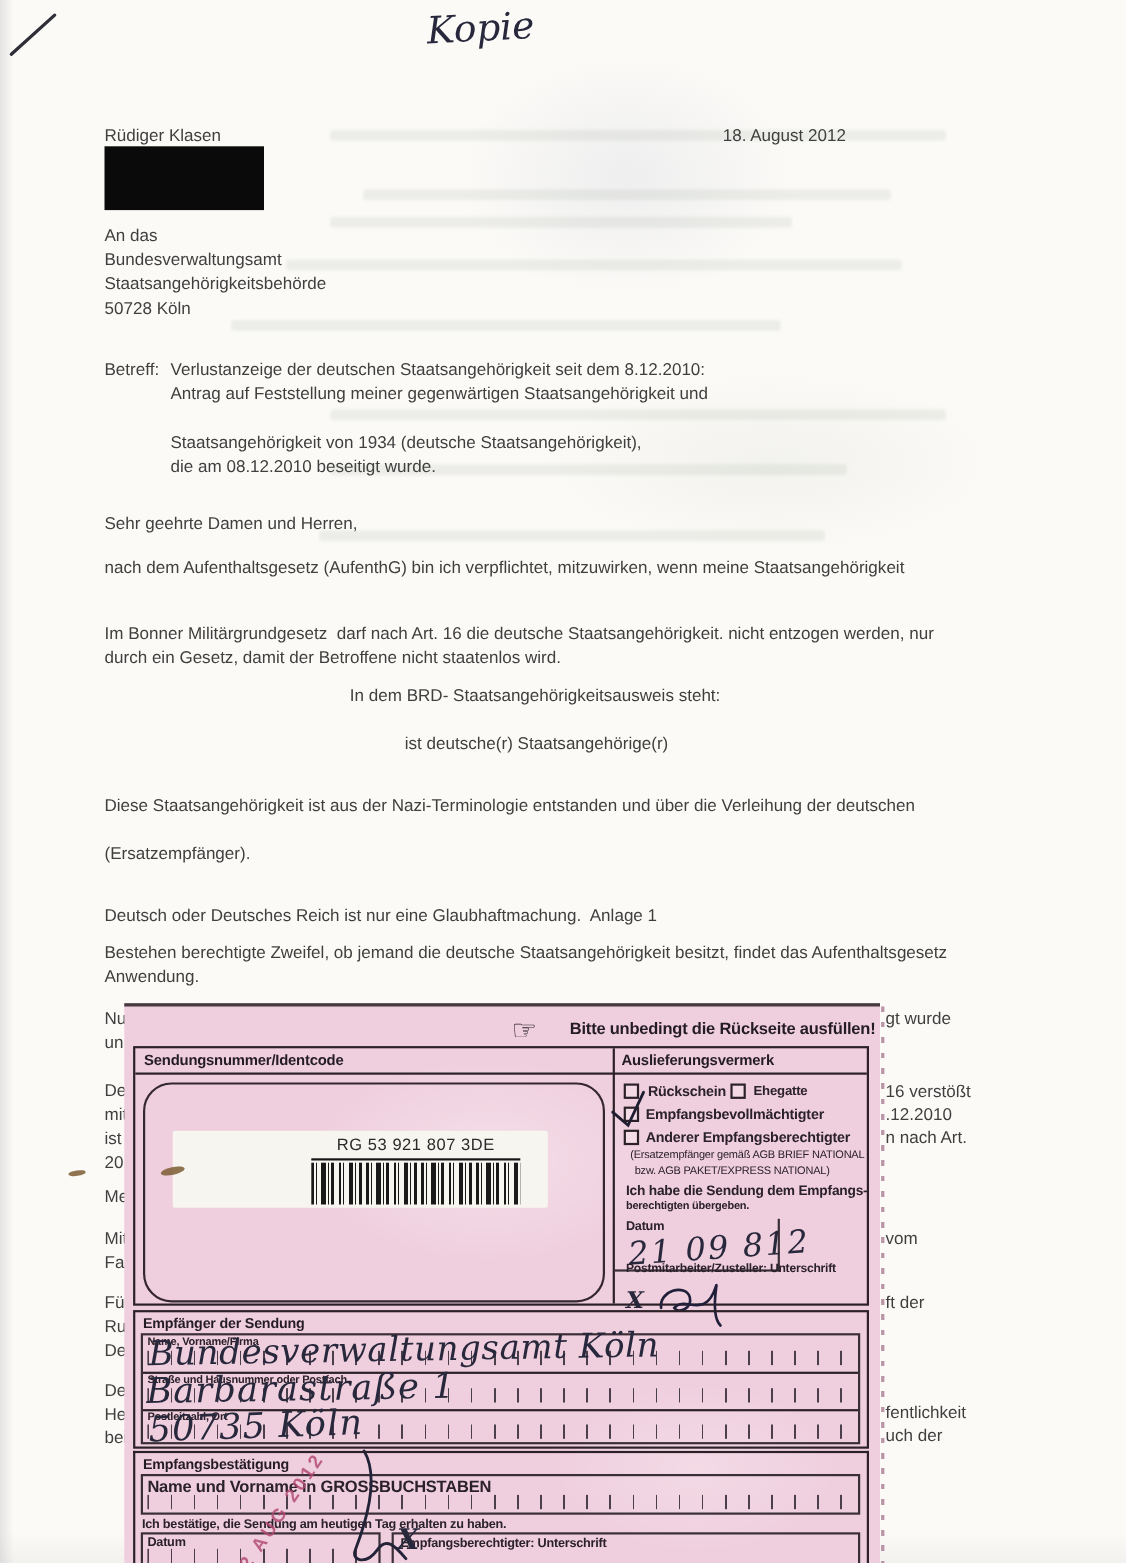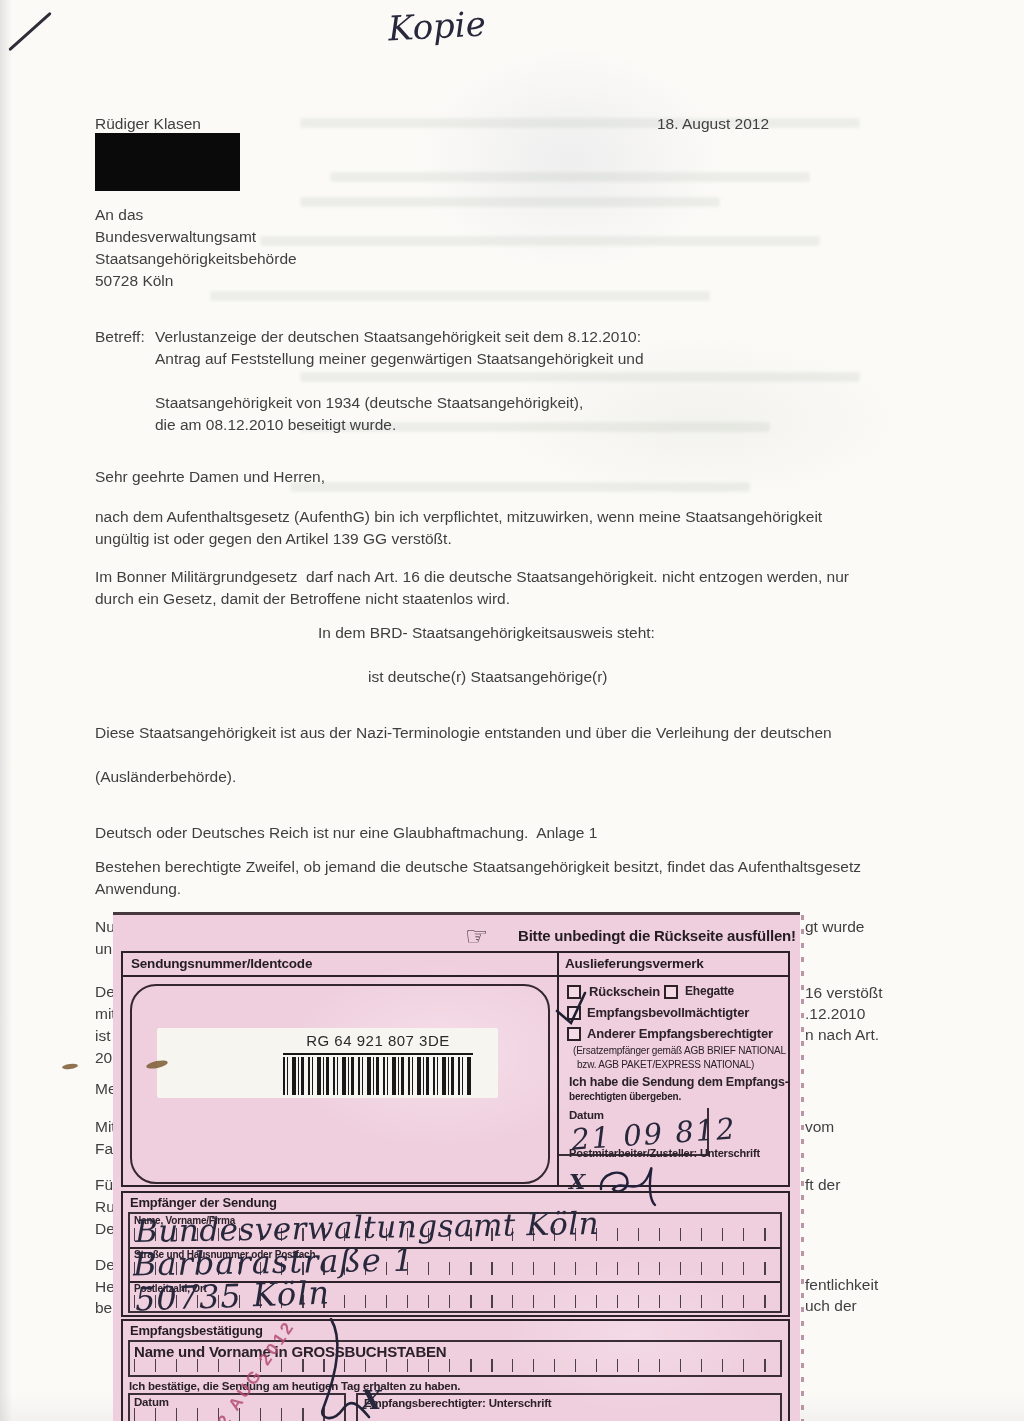--- a/index.html
+++ b/index.html
@@ -84,7 +84,6 @@
   <div class="txt" style="left:95px;top:466px">Sehr geehrte Damen und Herren,</div>
 
   <div class="txt" style="left:95px;top:506px">nach dem Aufenthaltsgesetz (AufenthG) bin ich verpflichtet, mitzuwirken, wenn meine Staatsangehörigkeit</div>
-  <div class="txt" style="left:95px;top:528px">ungültig ist oder gegen den Artikel 139 GG verstößt.</div>
 
   <div class="txt" style="left:95px;top:566px">Im Bonner Militärgrundgesetz  darf nach Art. 16 die deutsche Staatsangehörigkeit. nicht entzogen werden, nur</div>
   <div class="txt" style="left:95px;top:588px">durch ein Gesetz, damit der Betroffene nicht staatenlos wird.</div>

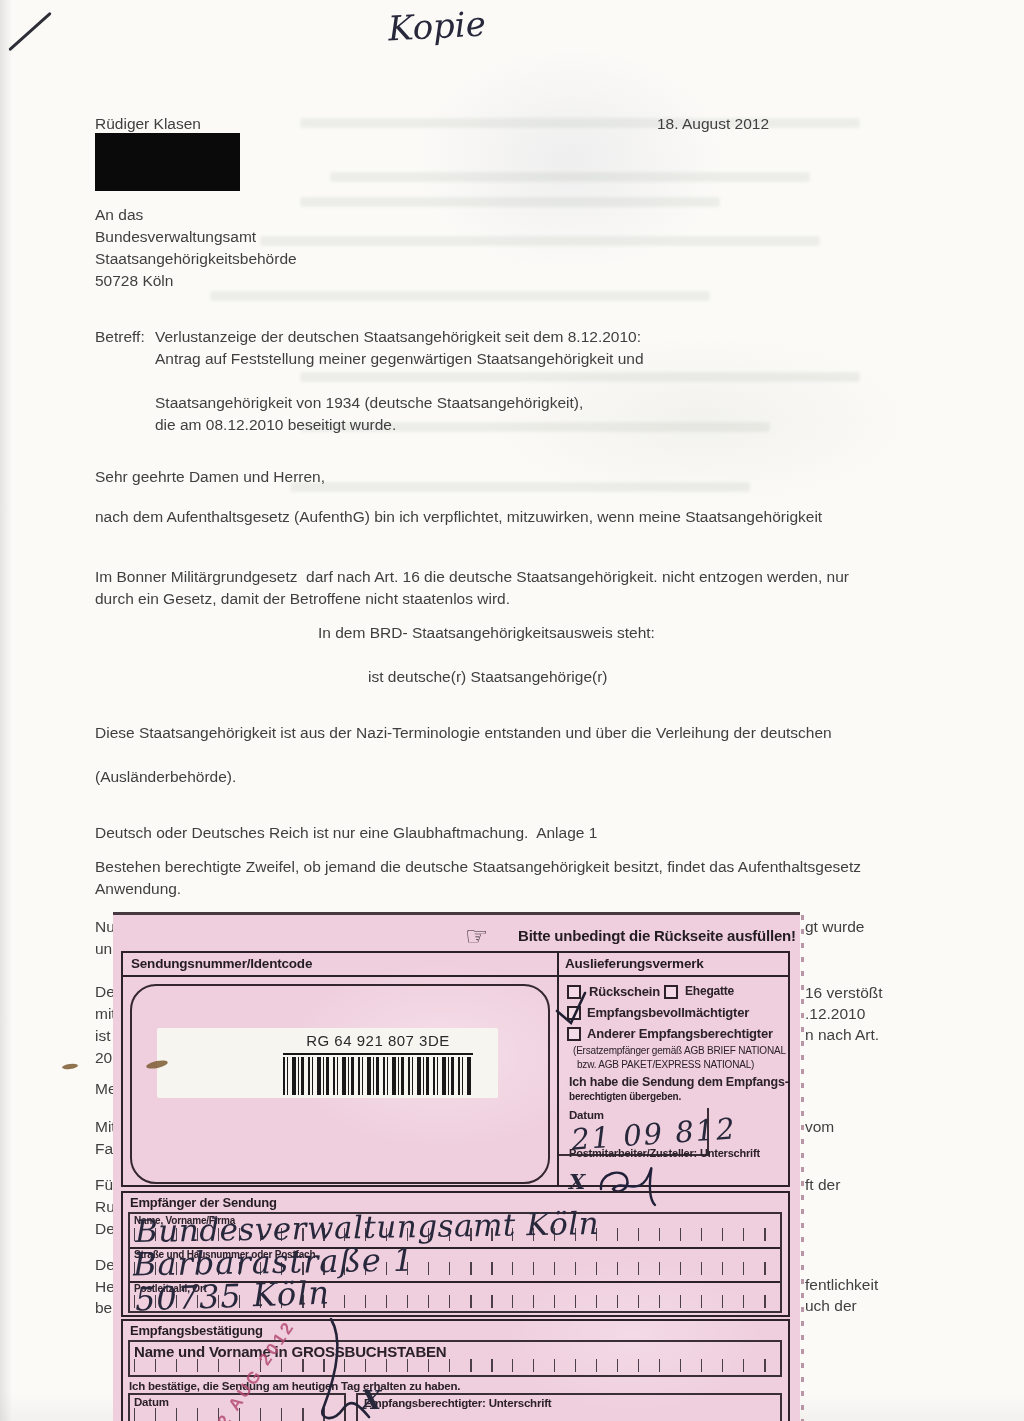--- a/index.html
+++ b/index.html
@@ -92,7 +92,7 @@
   <div class="txt" style="left:368px;top:666px">ist deutsche(r) Staatsangehörige(r)</div>
 
   <div class="txt" style="left:95px;top:722px">Diese Staatsangehörigkeit ist aus der Nazi-Terminologie entstanden und über die Verleihung der deutschen</div>
-  <div class="txt" style="left:95px;top:766px">(Ausländerbehörde).</div>
+  <div class="txt" style="left:95px;top:766px">(Ersatzempfänger).</div>
 
   <div class="txt" style="left:95px;top:822px">Deutsch oder Deutsches Reich ist nur eine Glaubhaftmachung.  Anlage 1</div>
 

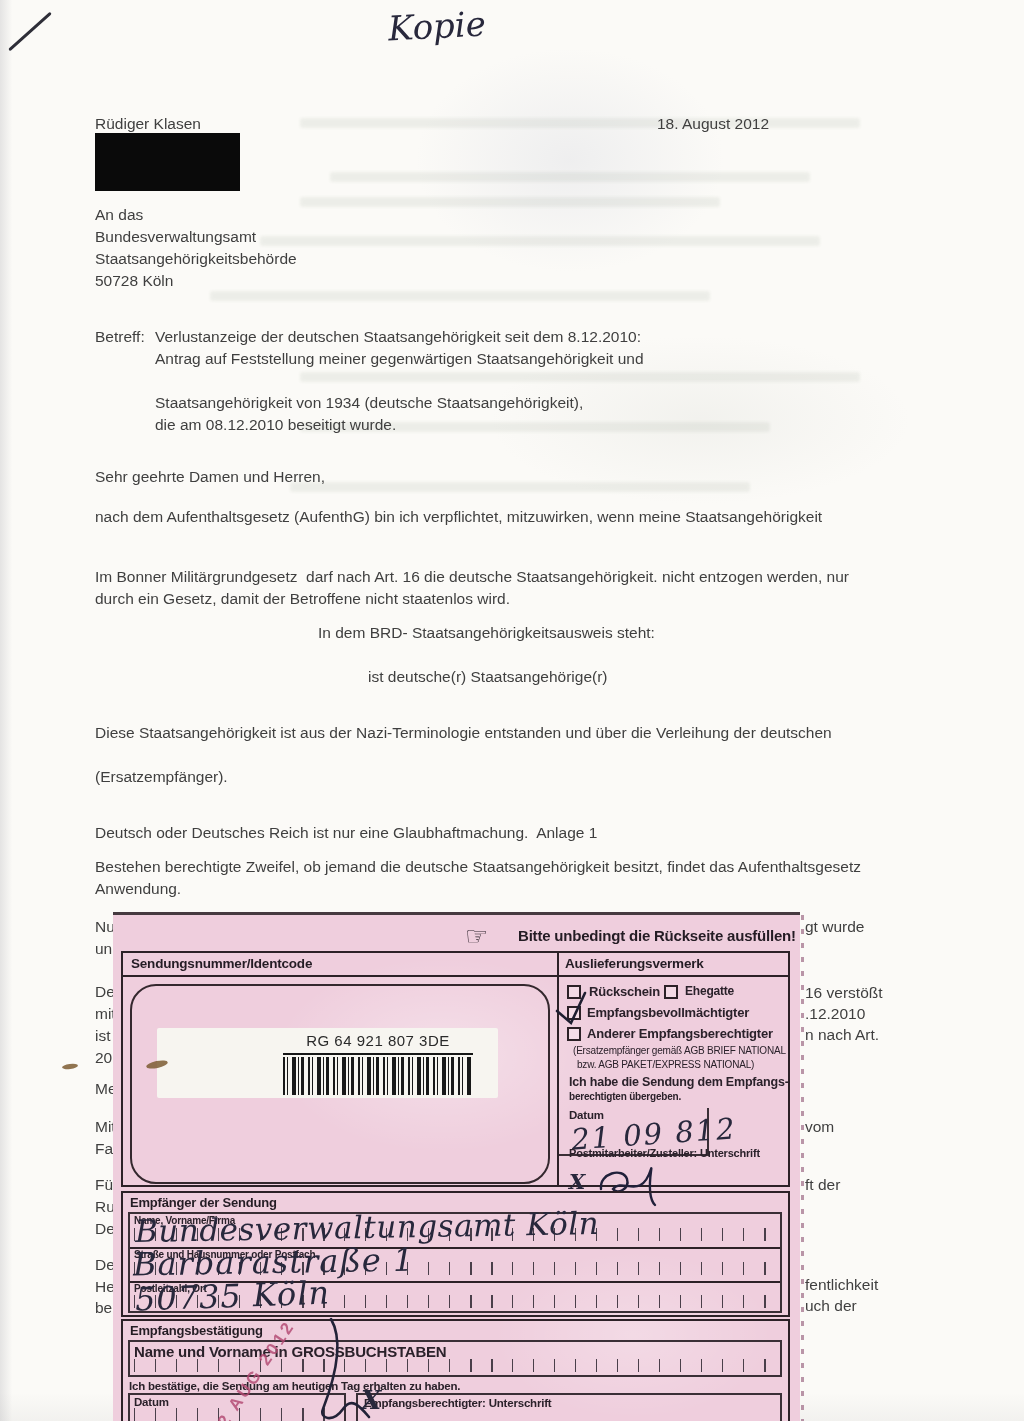--- a/index.html
+++ b/index.html
@@ -139,7 +139,7 @@
 
       <div class="abs" style="left:7px;top:31px;width:416px;height:196px;border:2px solid #34282e;border-radius:26px">
         <div class="abs" style="left:25px;top:42px;width:341px;height:70px;background:#f7f5f0;border-radius:2px">
-          <div class="abs" style="left:126px;top:4px;width:190px;text-align:center;font-size:15px;letter-spacing:0.5px;color:#2a2a2a">RG 64 921 807 3DE</div>
+          <div class="abs" style="left:126px;top:4px;width:190px;text-align:center;font-size:15px;letter-spacing:0.5px;color:#2a2a2a">RG 53 921 807 3DE</div>
           <div class="abs" style="left:126px;top:25px;width:190px;height:2px;background:#161616"></div>
           <div class="bars" style="left:126px;top:29px;width:190px;height:38px"></div>
         </div>

